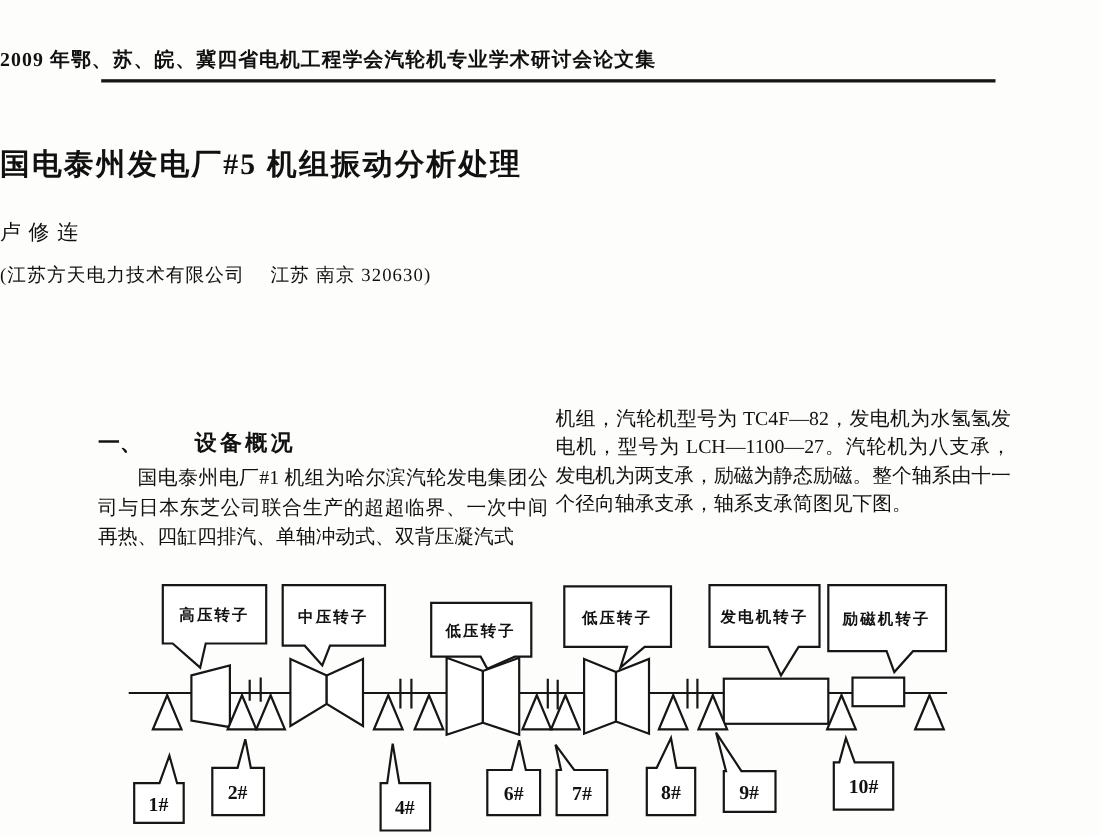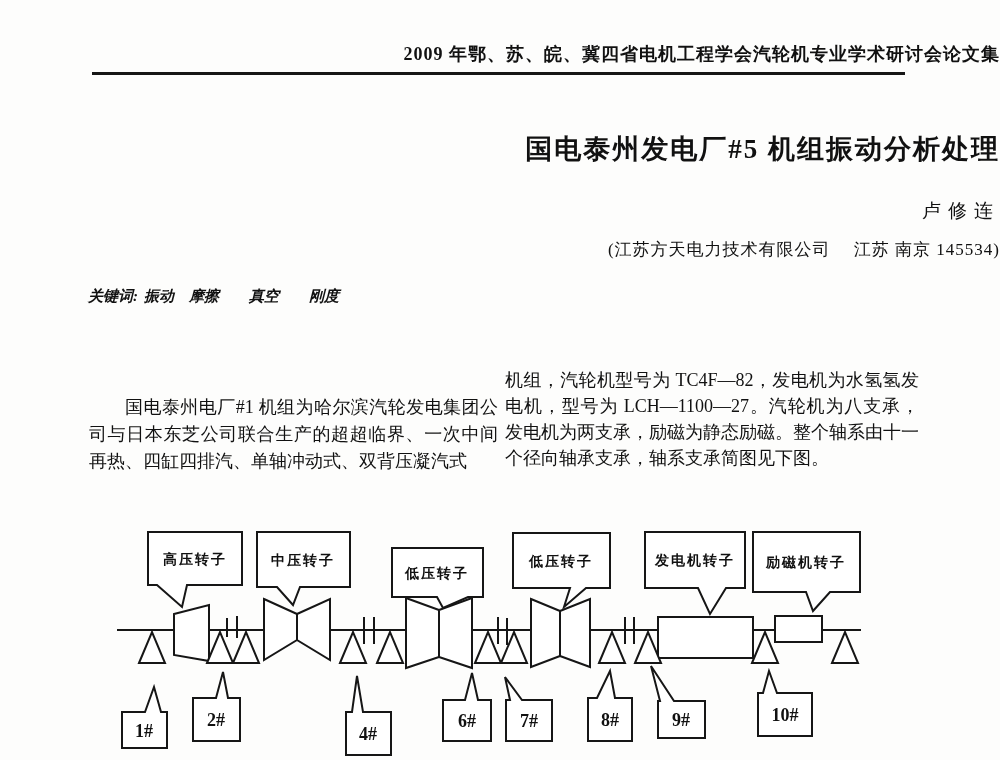--- a/index.html
+++ b/index.html
@@ -9,7 +9,7 @@
     font-family:"Liberation Serif","DejaVu Serif",serif;
   }
   .abs{position:absolute;}
-  .centered{left:0;width:1000px;text-align:right;}
+  .centered{left:0;width:1000px;text-align:left;}
   
   .page-header{top:42px;font-size:18px;font-weight:700;letter-spacing:1px;}
   .header-rule{top:72px;left:92px;width:813px;height:3px;background:#161616;}

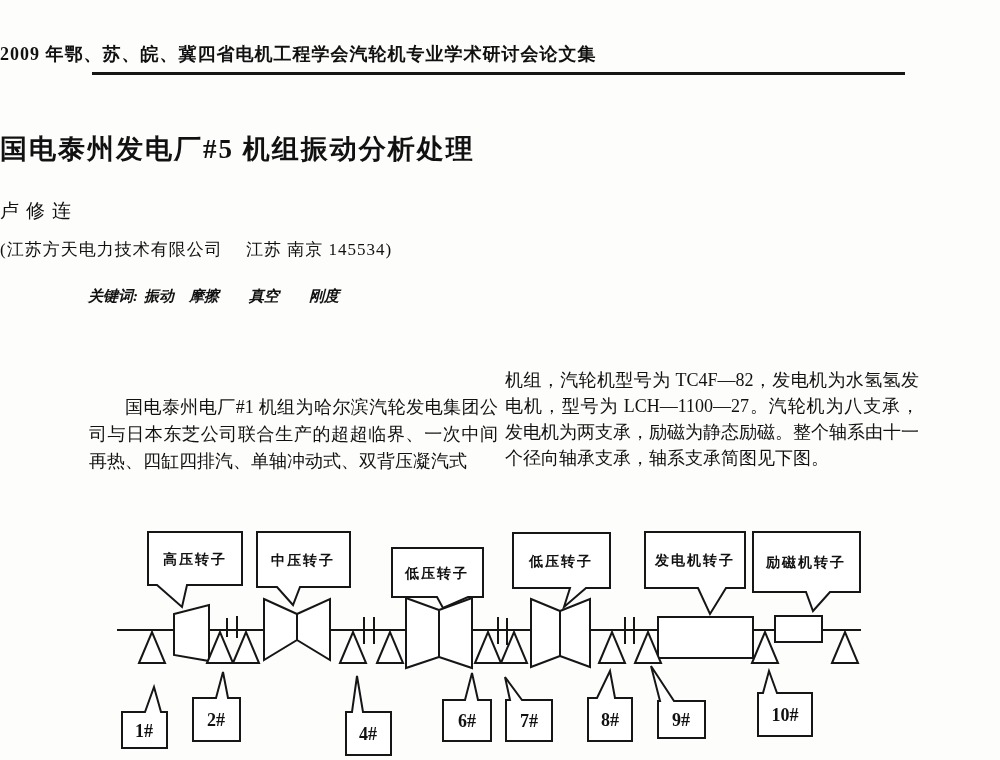--- a/index.html
+++ b/index.html
@@ -51,7 +51,7 @@
 
 <div class="abs centered paper-title">国电泰州发电厂#5 机组振动分析处理</div>
 <div class="abs centered paper-author">卢修连</div>
-<div class="abs centered paper-affiliation">(江苏方天电力技术有限公司　 江苏 南京 145534)</div>
+<div class="abs centered paper-affiliation">(江苏方天电力技术有限公司　 江苏 南京 320630)</div>
 
 <div class="abs abstract-block">
   <div class="keywords-line"><span class="lbl">关键词:</span><span class="kw-vals">振动　摩擦　　真空　　刚度</span>

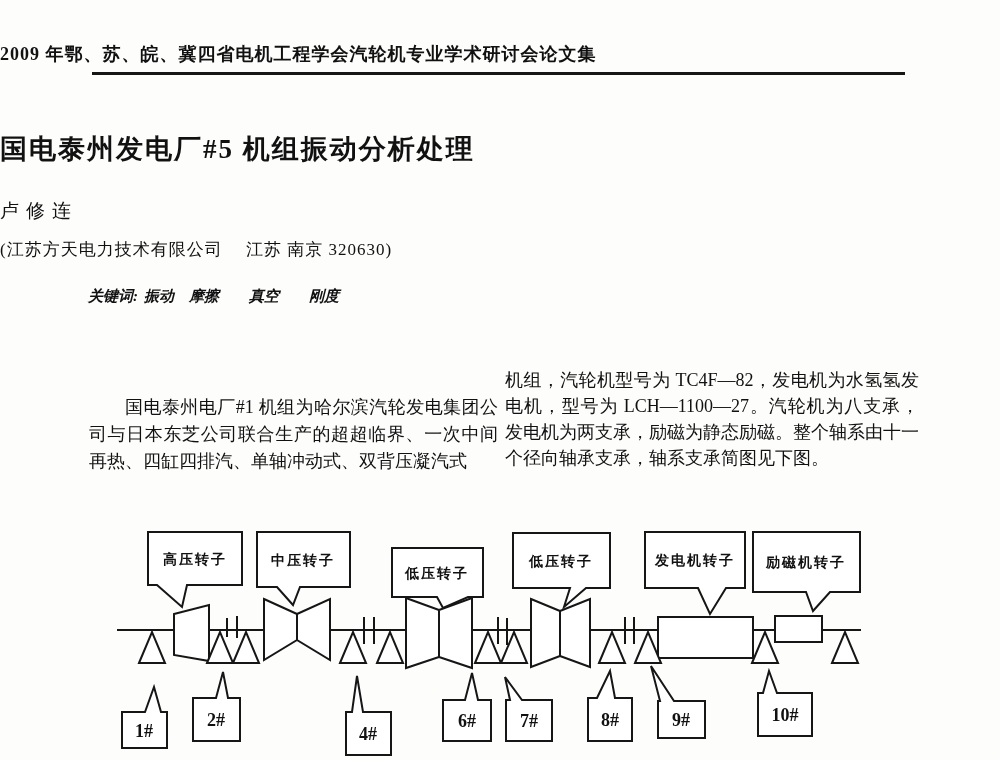--- a/index.html
+++ b/index.html
@@ -54,8 +54,6 @@
 <div class="abs centered paper-affiliation">(江苏方天电力技术有限公司　 江苏 南京 320630)</div>
 
 <div class="abs abstract-block">
-  <div class="keywords-line"><span class="lbl">关键词:</span><span class="kw-vals">振动　摩擦　　真空　　刚度</span>
-  </div>
 </div>
 
 <div class="abs col-left">

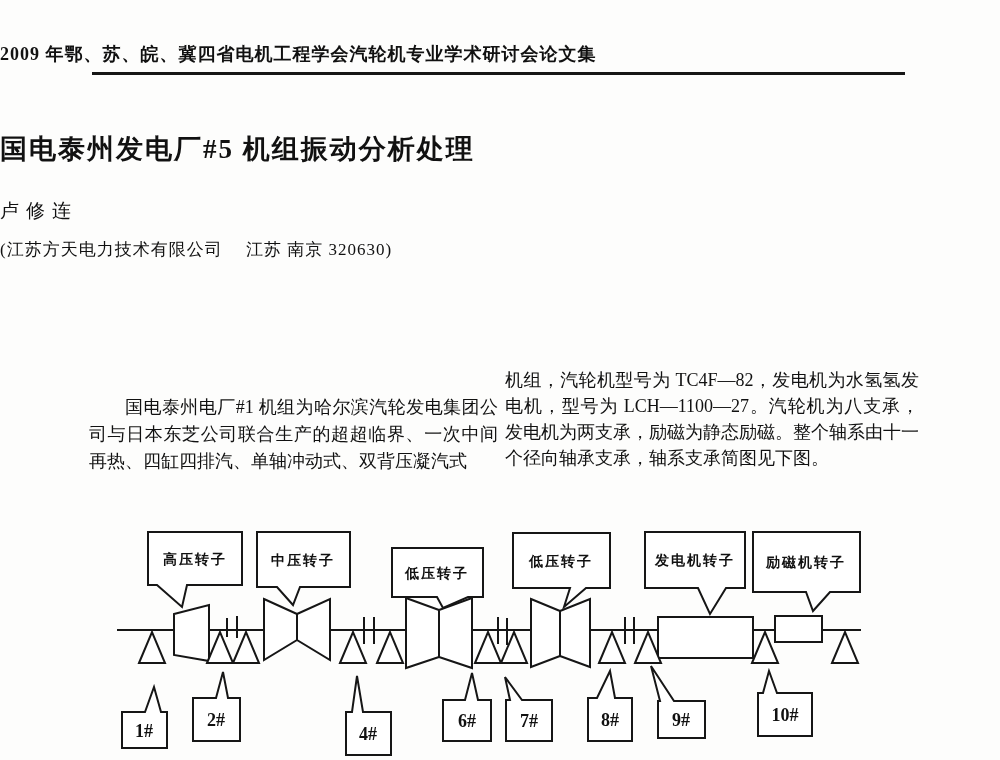--- a/index.html
+++ b/index.html
@@ -57,6 +57,9 @@
 </div>
 
 <div class="abs col-left">
+  <div class="sec-head">
+    <span class="sec-no">一、</span><span class="sec-title">设备概况</span>
+  </div>
   <p class="body-par">国电泰州电厂#1 机组为哈尔滨汽轮发电集团公司与日本东芝公司联合生产的超超临界、一次中间再热、四缸四排汽、单轴冲动式、双背压凝汽式</p>
 </div>
 <div class="abs col-right">

